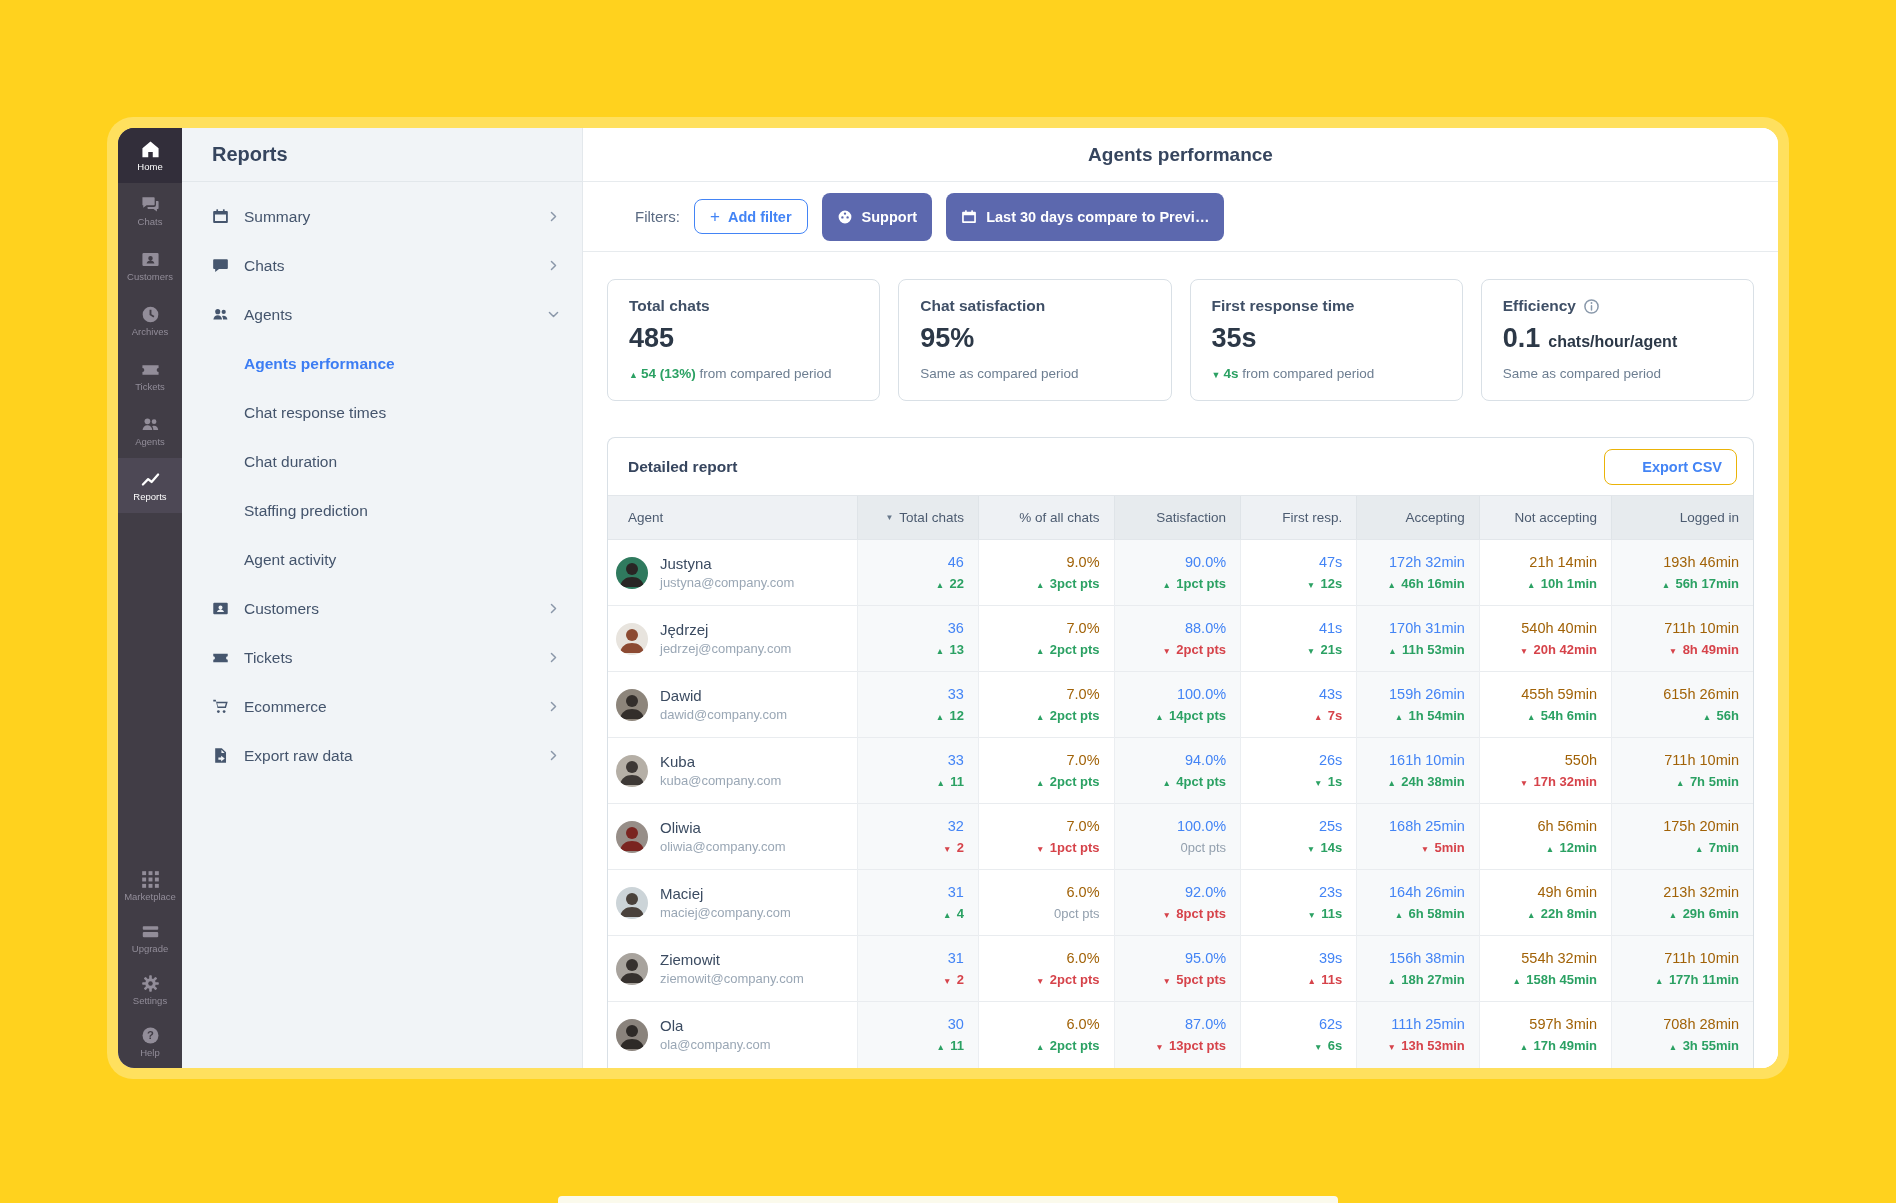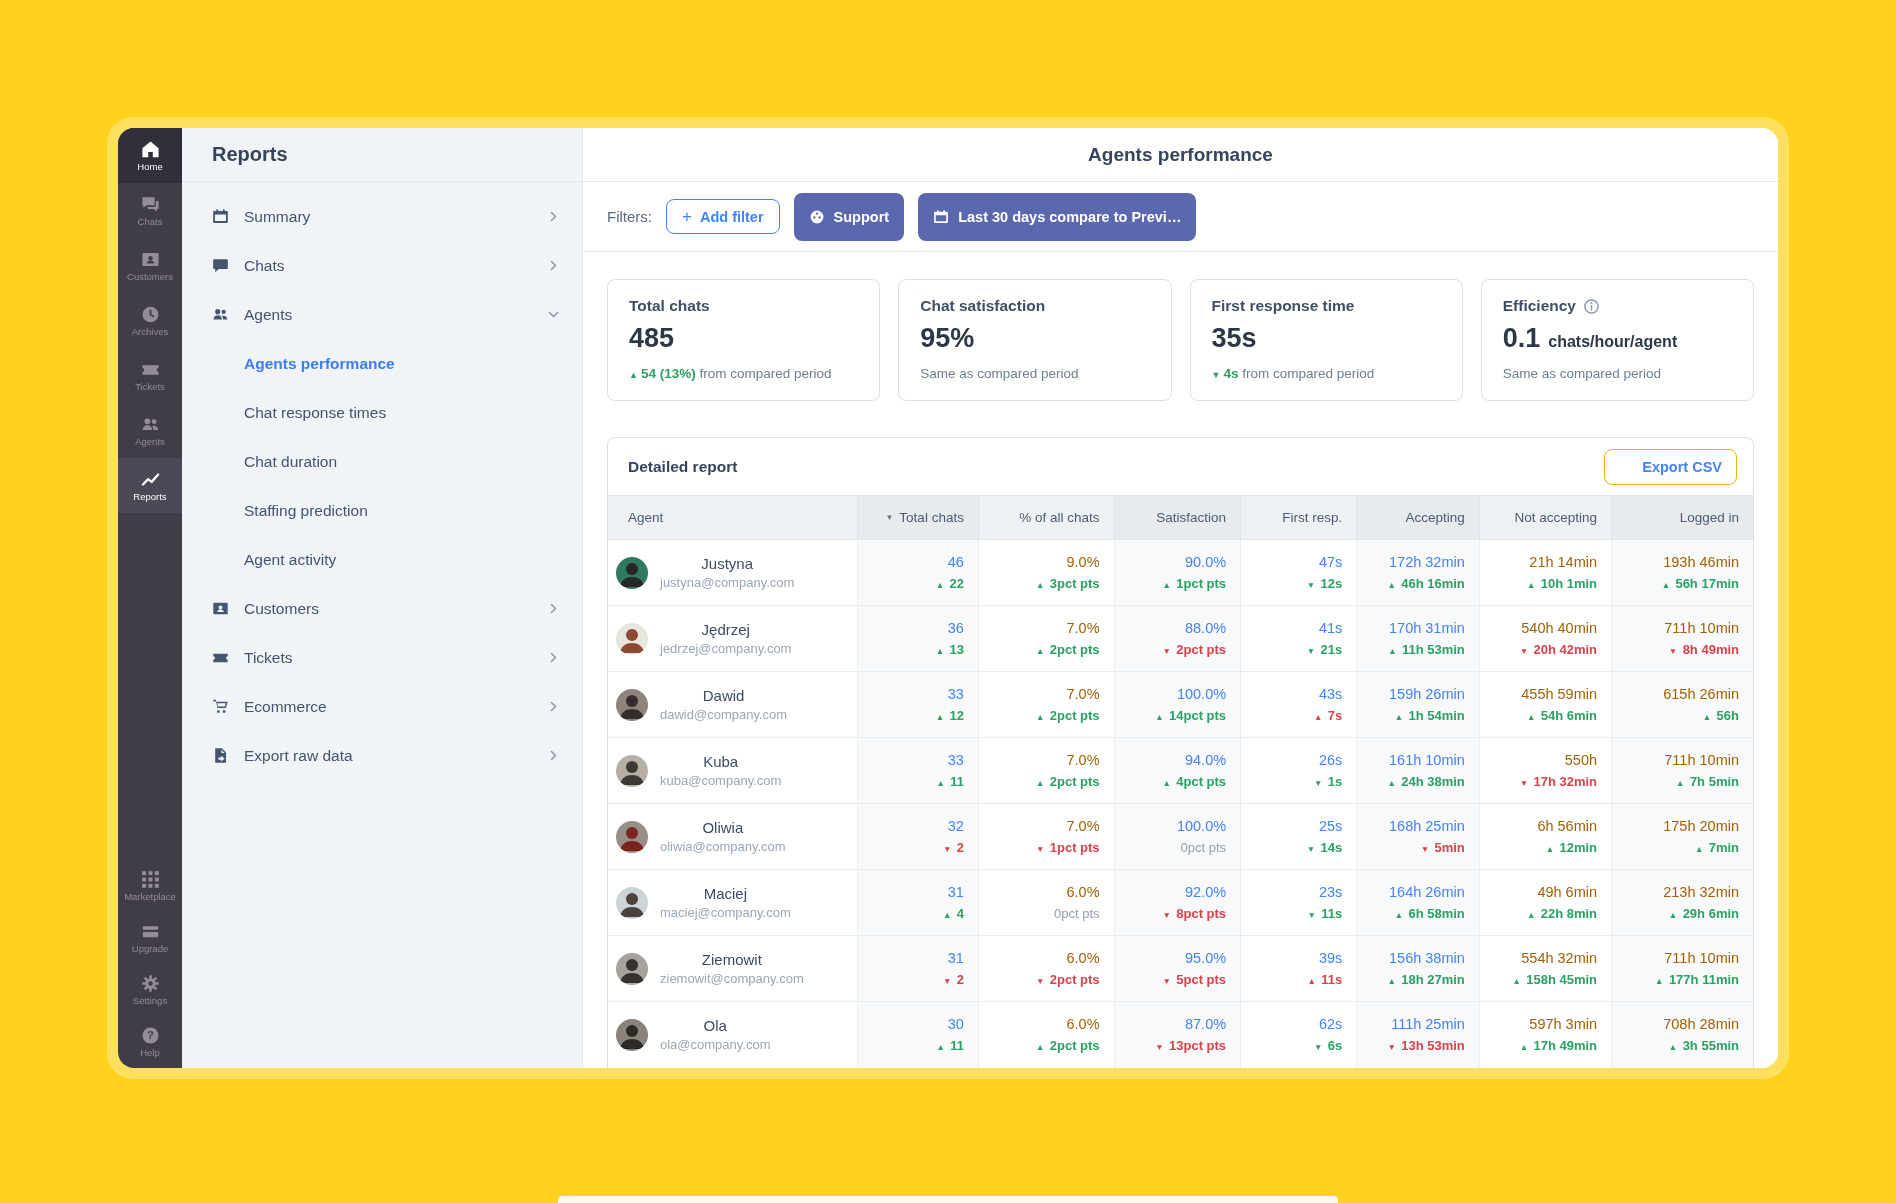--- a/index.html
+++ b/index.html
@@ -42,7 +42,7 @@
                justify-content:center;font-size:19px;font-weight:700;color:#36455e;flex-shrink:0;box-sizing:border-box;}
   .filters-row{height:70px;border-bottom:1px solid #e7ebee;display:flex;align-items:center;
                padding-left:24px;gap:14px;flex-shrink:0;box-sizing:border-box;}
-  .filters-label{font-size:15px;color:#5a6a82;}
+  .filters-label{font-size:15px;color:#5a6a82;margin-left:28px;}
   .btn-addfilter{display:flex;align-items:center;gap:8px;height:35px;padding:0 15px;
                  border:1px solid #4384f5;border-radius:8px;background:#fff;color:#4384f5;
                  font-size:14.5px;font-weight:700;cursor:pointer;}

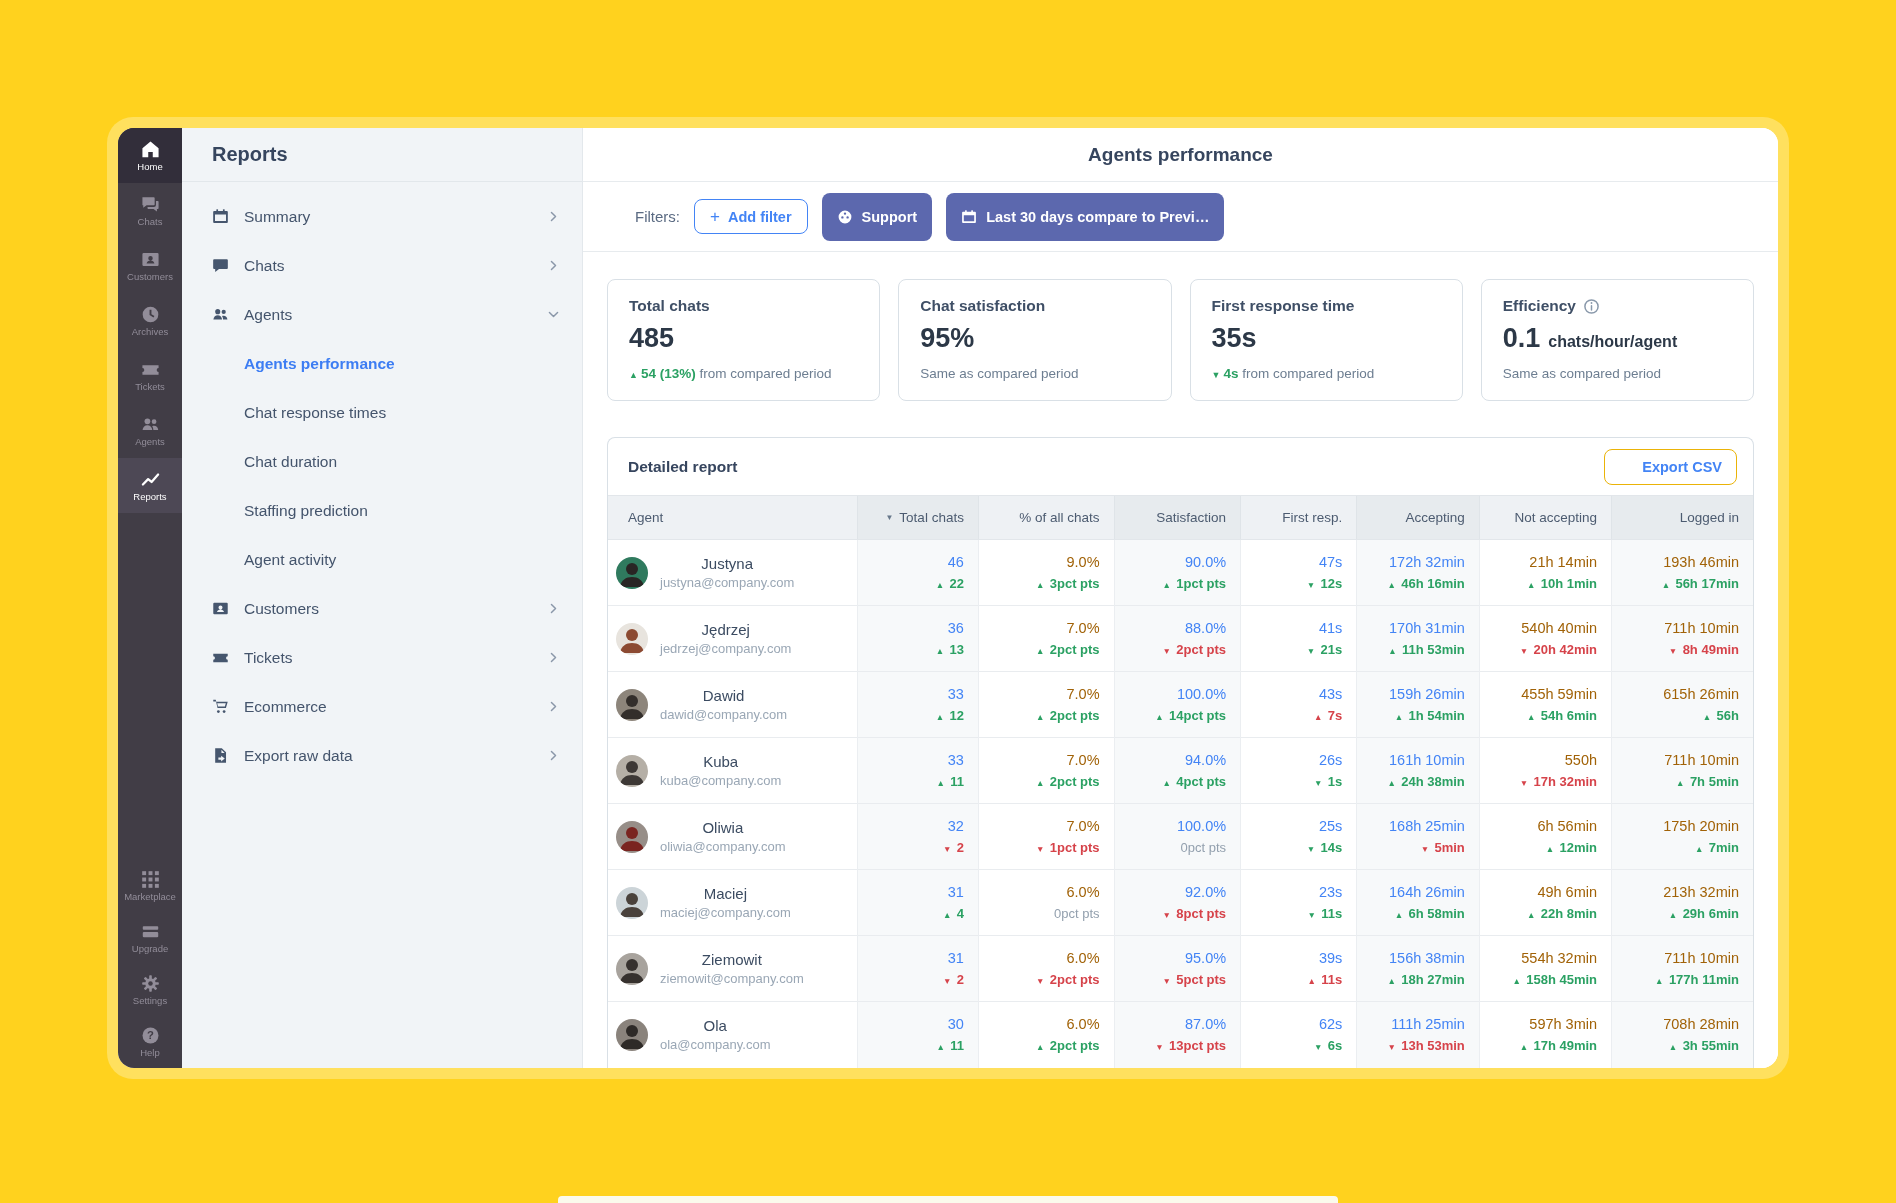--- a/index.html
+++ b/index.html
@@ -87,7 +87,7 @@
   tbody tr:first-child td{border-top:none;}
   tbody td + td{border-left:1px solid #ebeef1;}
   tbody td.tint{background:#f7f9fa;}
-  td.agent-cell{text-align:center;padding:0 8px;}
+  td.agent-cell{text-align:left;padding:0 8px;}
   .agent-wrap{display:flex;align-items:center;gap:12px;}
   .avatar{width:32px;height:32px;border-radius:50%;overflow:hidden;flex-shrink:0;}
   .avatar svg{width:100%;height:100%;display:block;}

